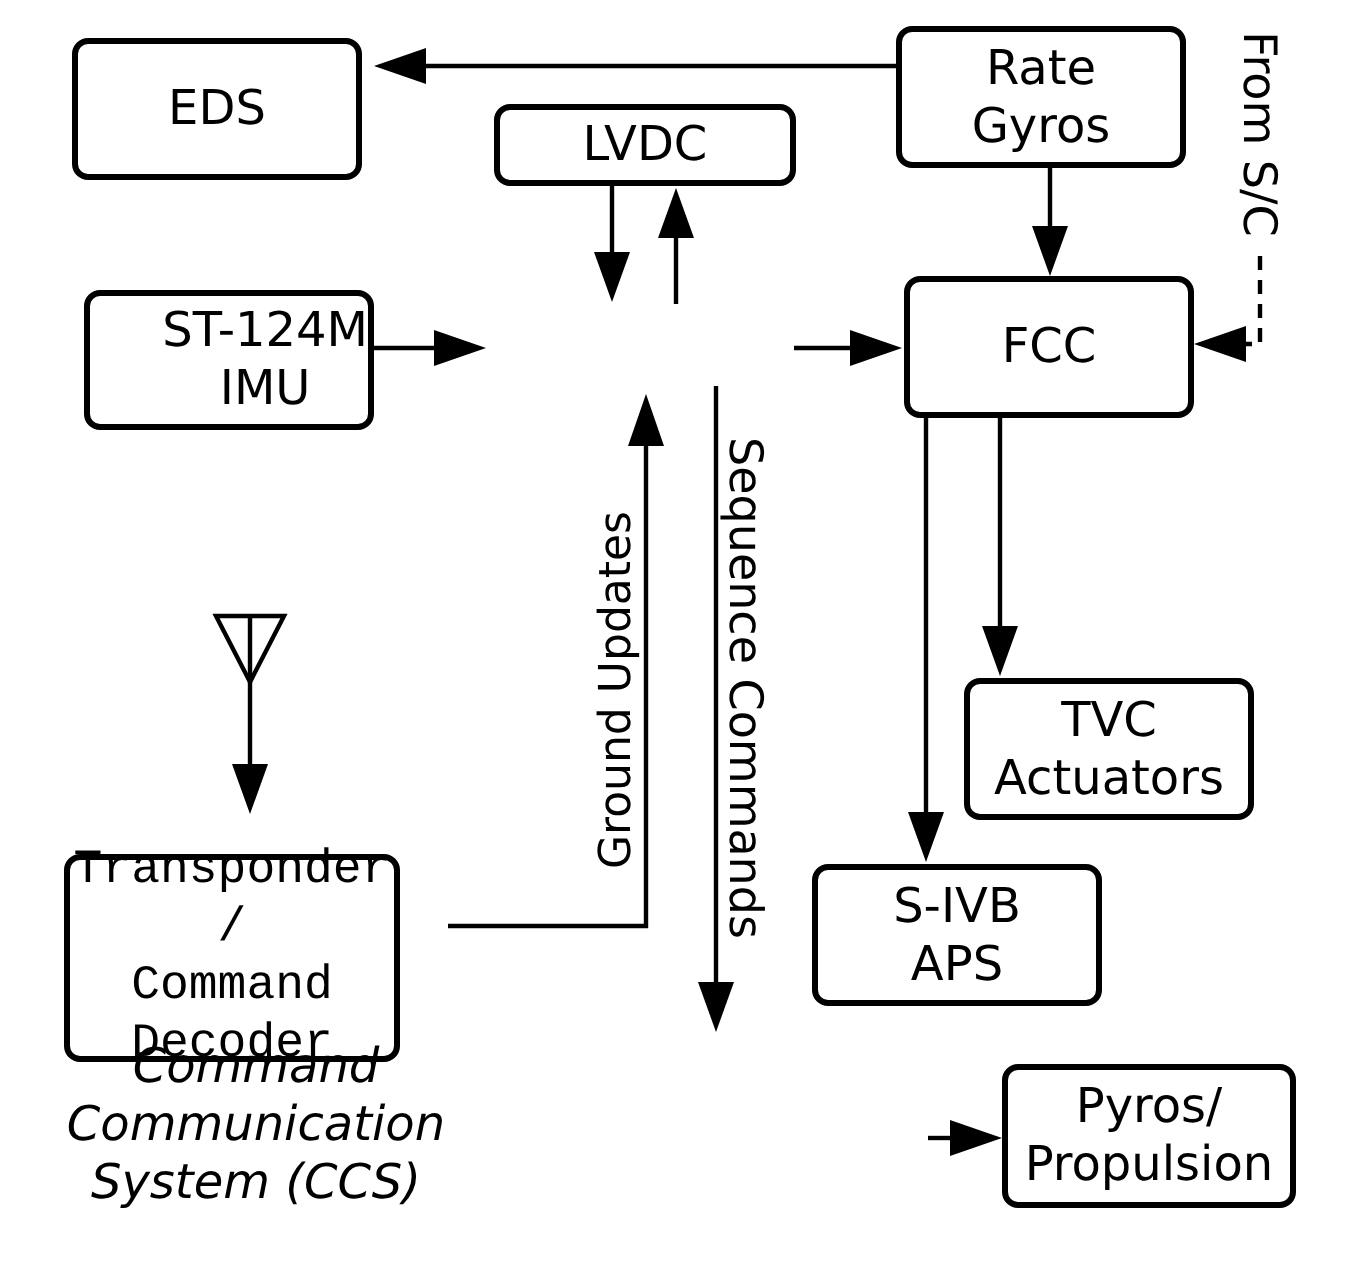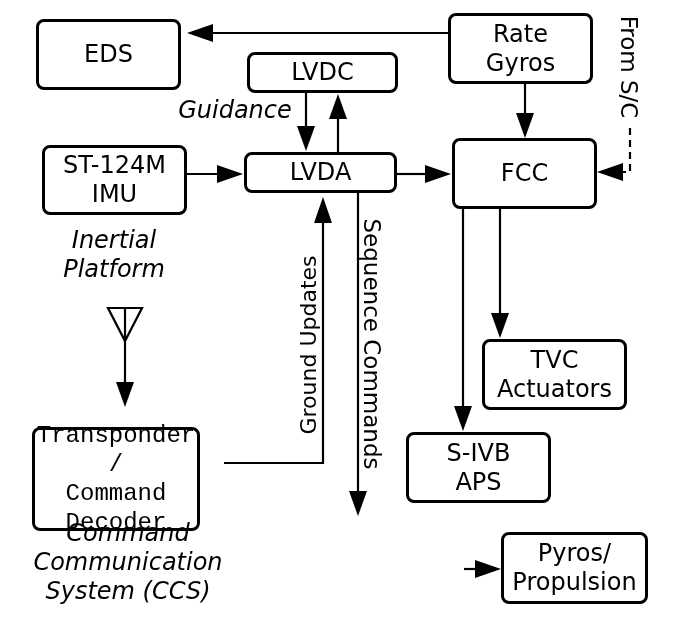--- a/index.html
+++ b/index.html
@@ -147,7 +147,6 @@
 Propulsion</span>
   </div>
 
-  <div class="ann" style="left:170px;top:96px;width:130px;">Guidance</div>
 
   <div class="ann" style="left:34px;top:226px;width:160px;">Inertial
 Platform</div>

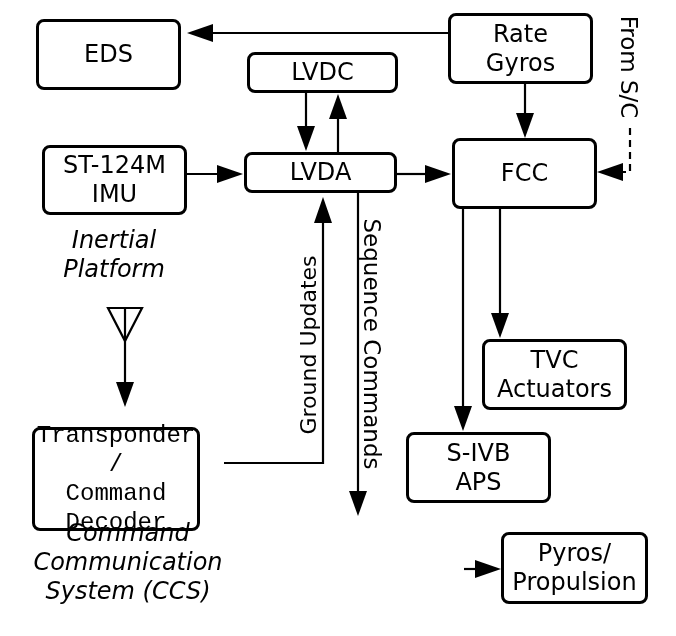--- a/index.html
+++ b/index.html
@@ -112,7 +112,7 @@
 Gyros</span>
   </div>
 
-  <div class="box" style="left:42px;top:145px;width:145px;height:70px;">
+  <div class="box" style="left:42px;top:145px;width:145px;height:70px;justify-content:flex-end;">
     <span>ST-124M
 IMU</span>
   </div>

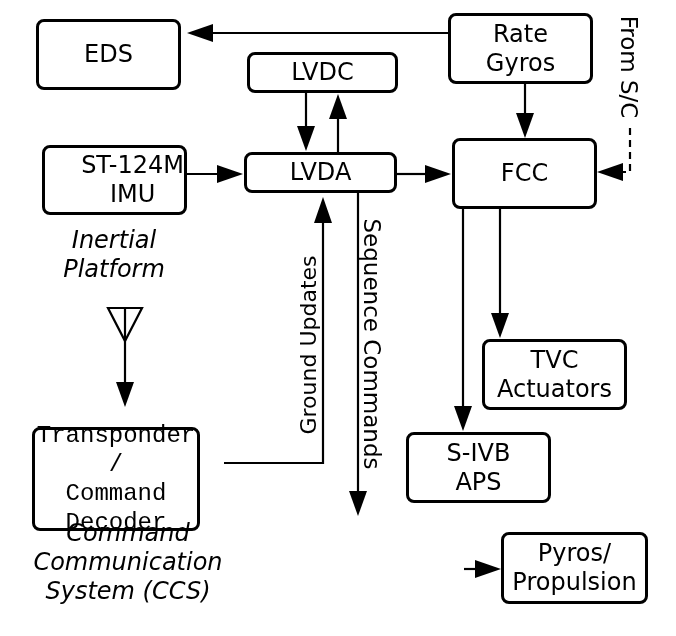--- a/index.html
+++ b/index.html
@@ -117,9 +117,6 @@
 IMU</span>
   </div>
 
-  <div class="box" style="left:244px;top:152px;width:153px;height:41px;">
-    <span>LVDA</span>
-  </div>
 
   <div class="box" style="left:482px;top:339px;width:145px;height:71px;">
     <span>TVC

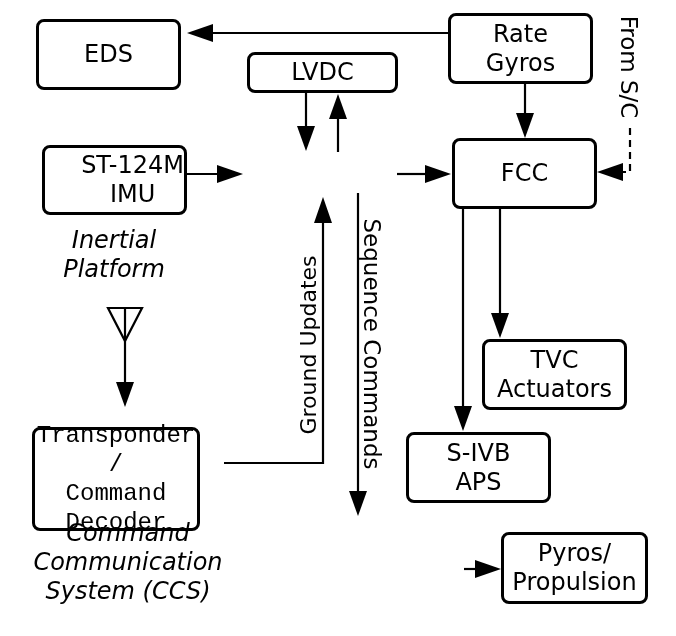--- a/index.html
+++ b/index.html
@@ -145,8 +145,6 @@
   </div>
 
 
-  <div class="ann" style="left:34px;top:226px;width:160px;">Inertial
-Platform</div>
 
 
   <div class="ann" style="left:18px;top:519px;width:220px;">Command

